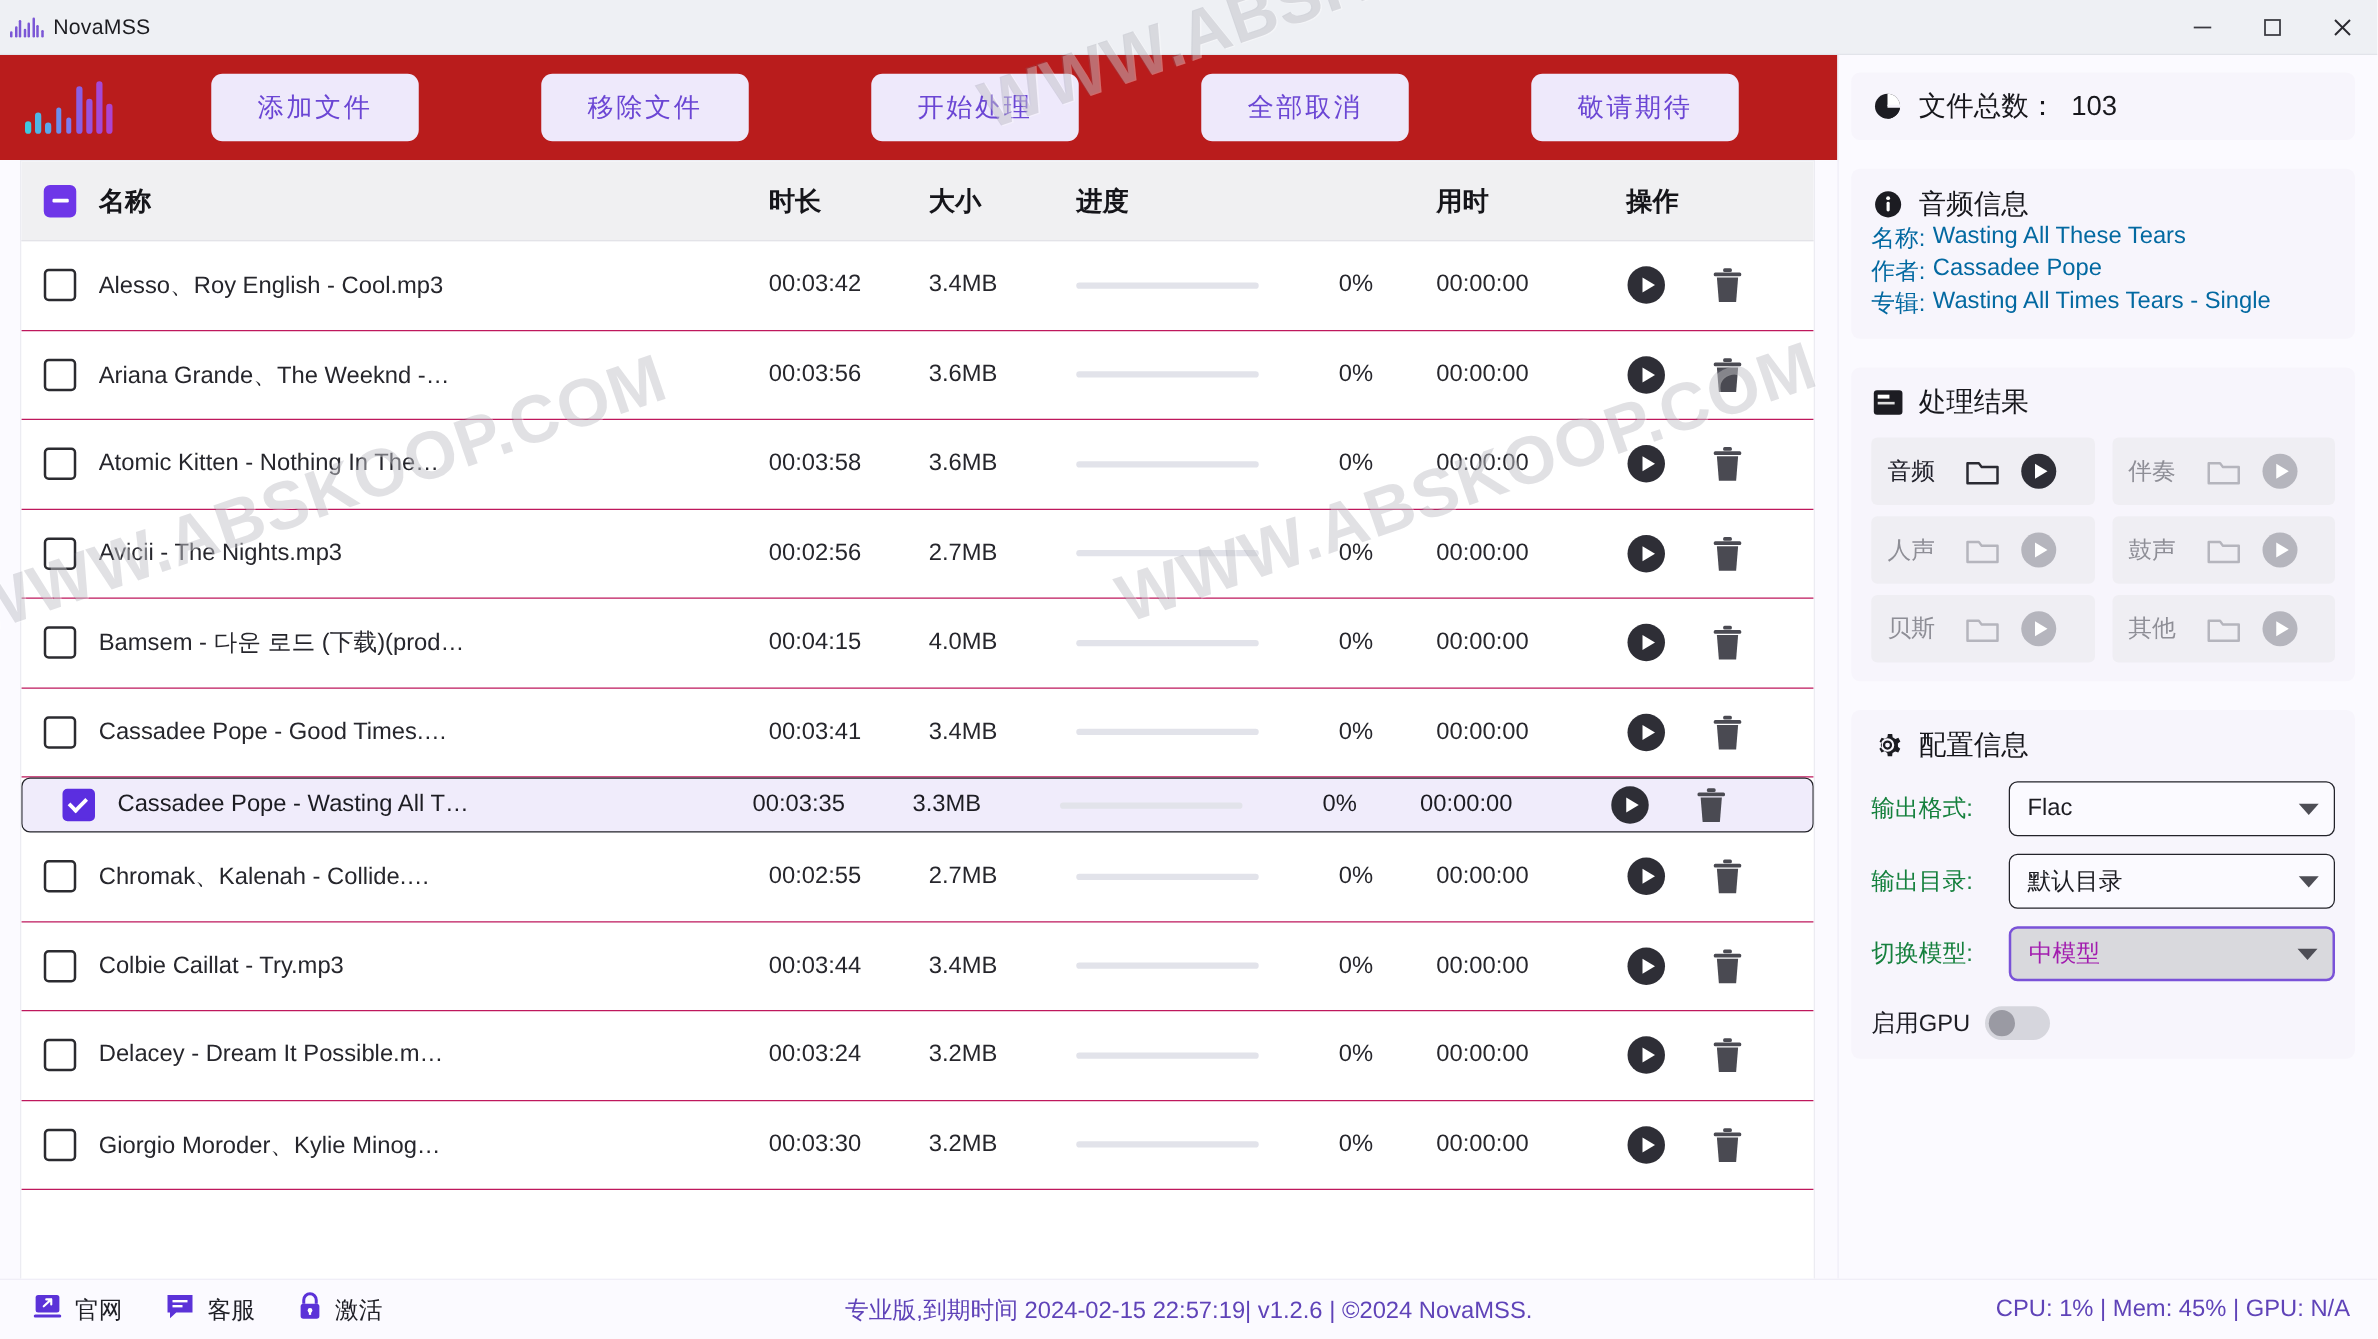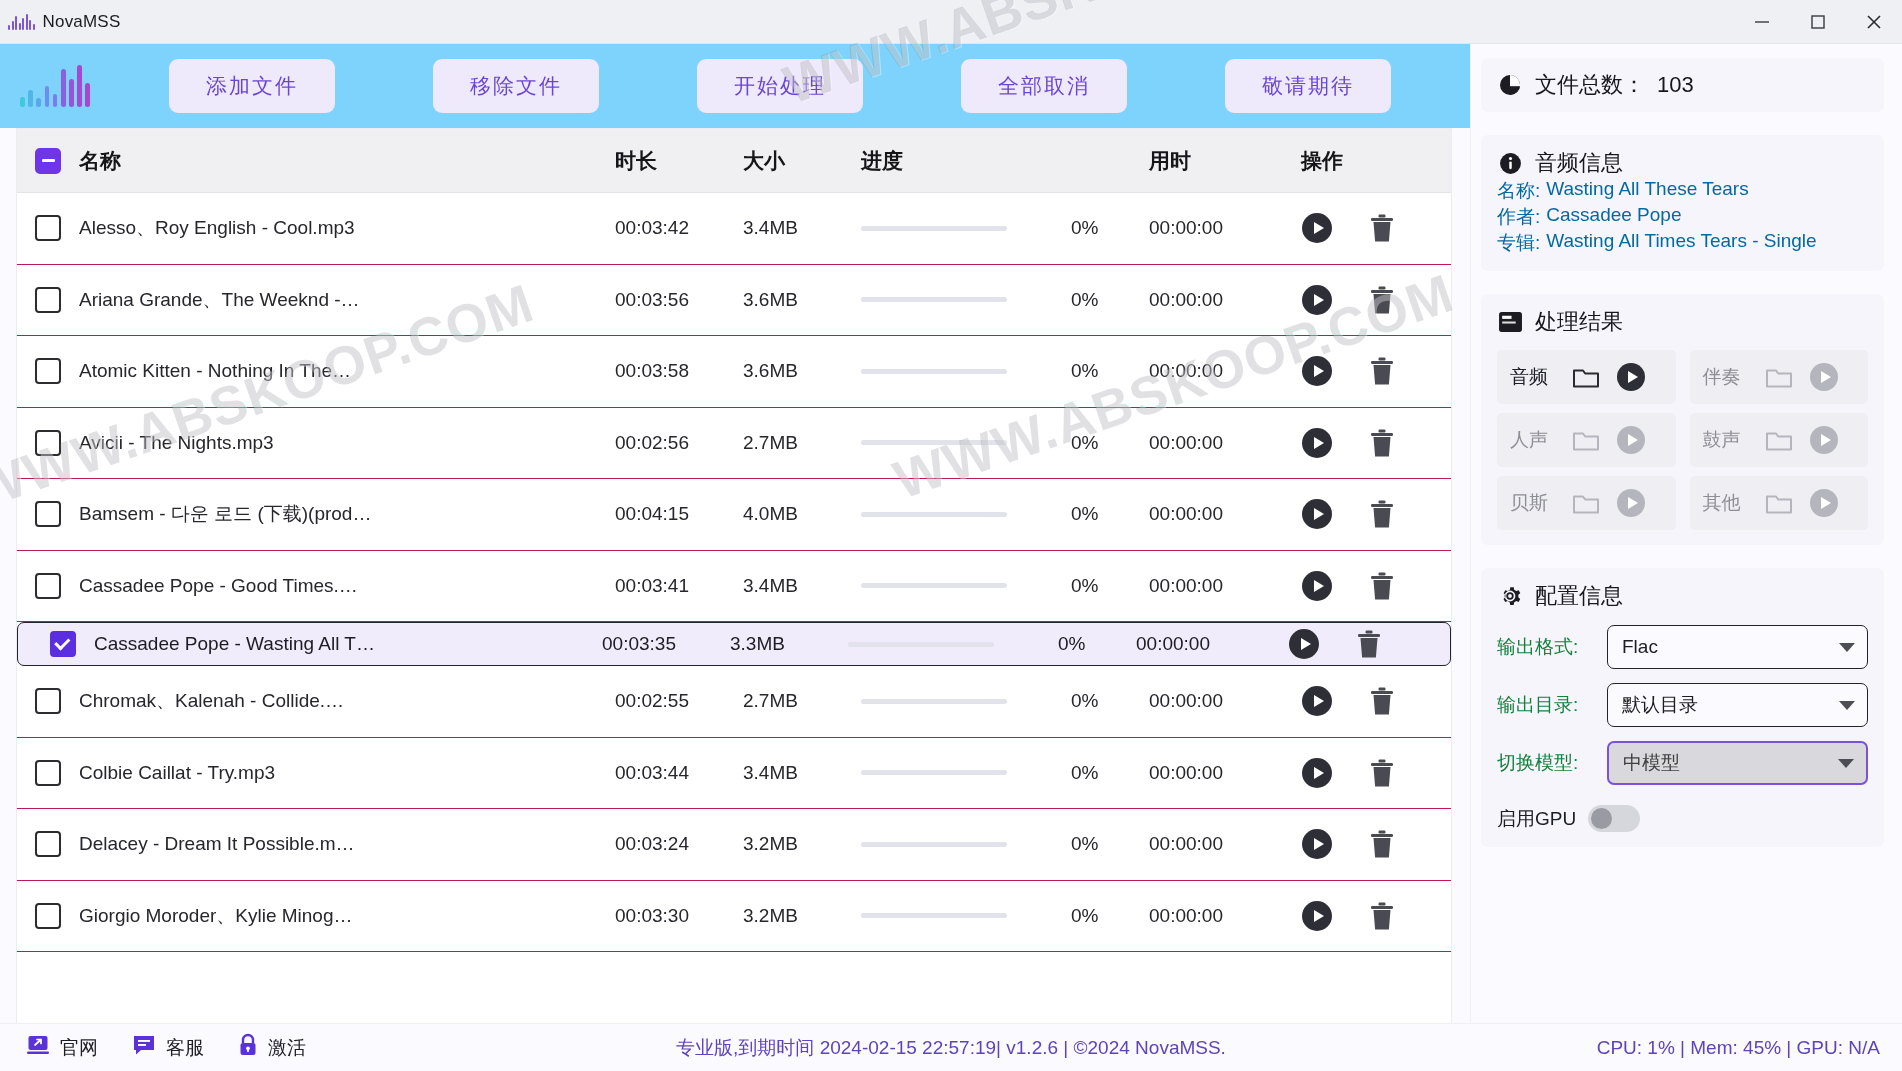--- a/index.html
+++ b/index.html
@@ -56,7 +56,7 @@
   .toolbar {
     height: 84px; flex: 0 0 84px;
     display: flex; align-items: center; gap: 0;
-    background: #7dd3fc;
+    background: #b91c1c;
     padding: 0 16px 0 14px;
   }
   .big-logo { display: flex; align-items: flex-end; height: 42px; gap: 3.5px; width: 76px; padding-left: 6px; }

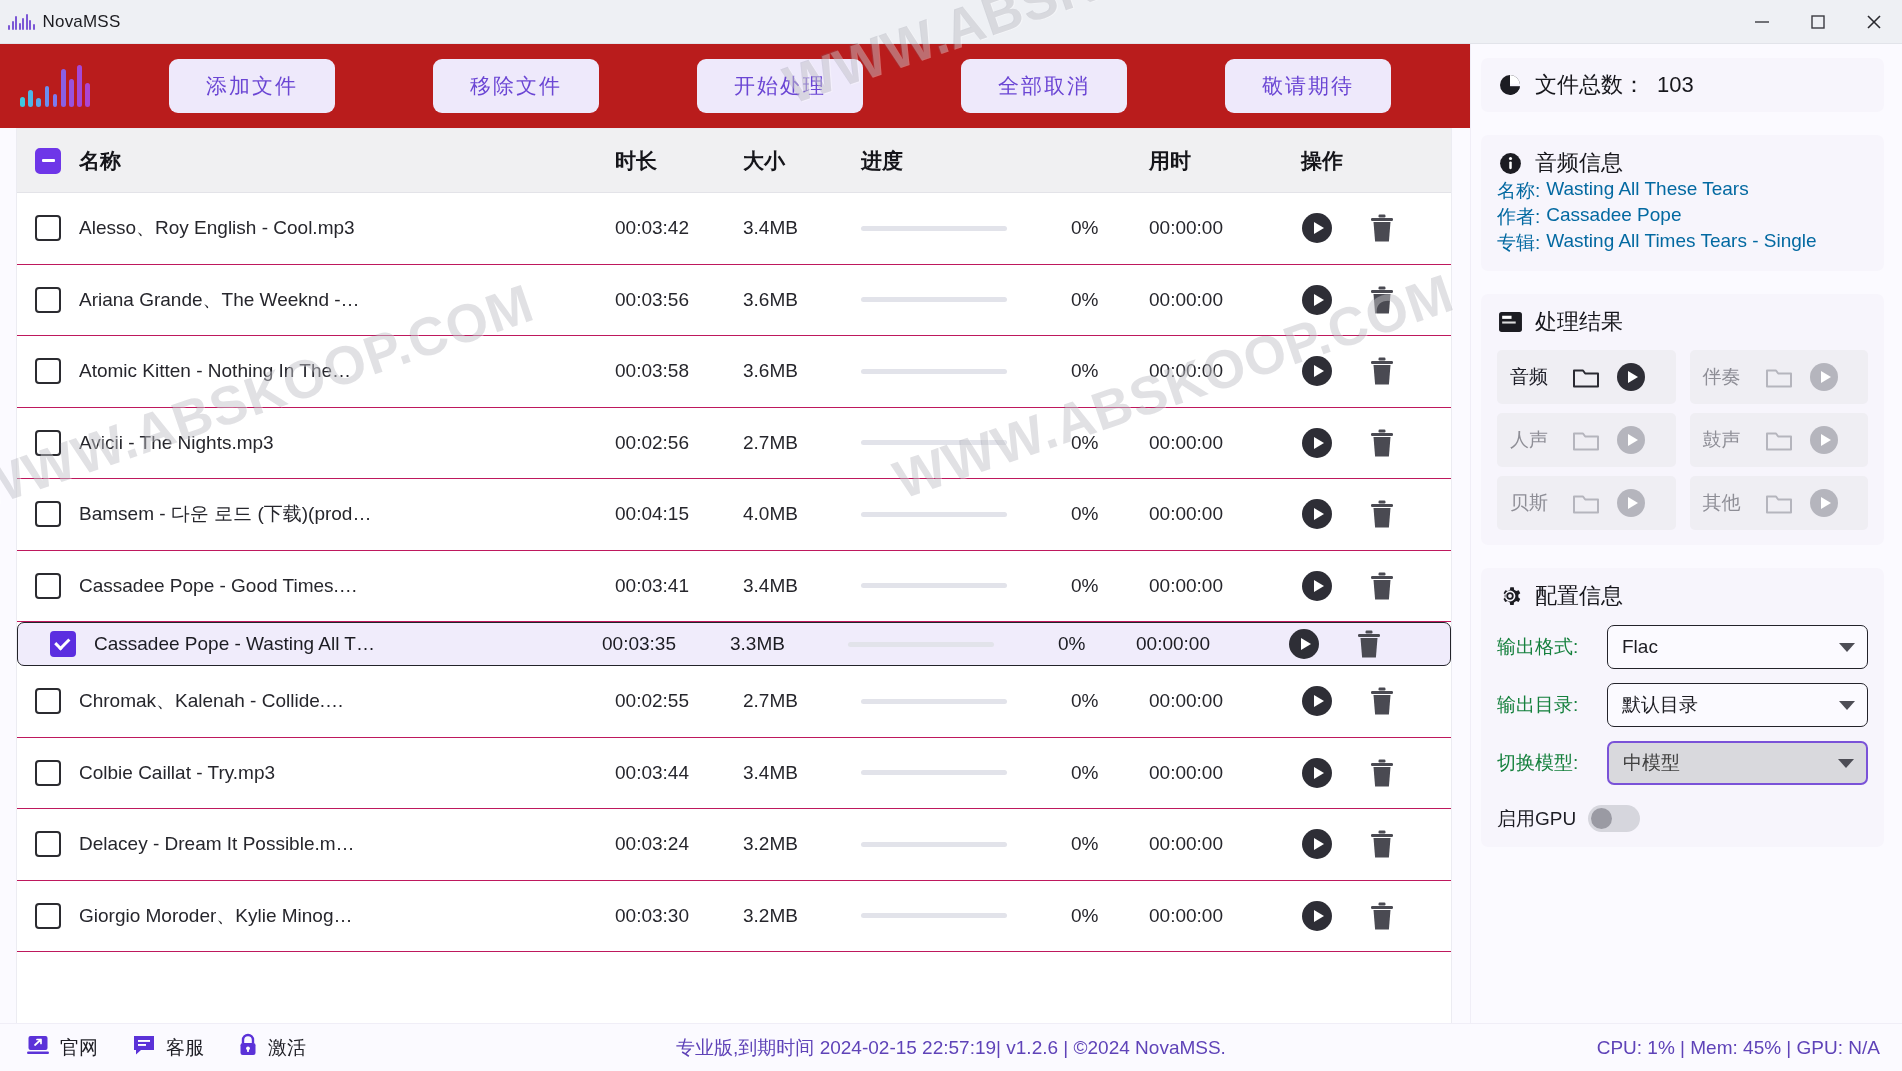--- a/index.html
+++ b/index.html
@@ -171,7 +171,7 @@
     padding: 0 12px 0 14px; font-size: 19px; color: #1c1c22; cursor: pointer;
     position: relative;
   }
-  .sel.focus { border: 2.2px solid #7a52d8; background: #d9d9dd; color: #404040; }
+  .sel.focus { border: 2.2px solid #7a52d8; background: #d9d9dd; color: #a21caf; }
   .caret {
     margin-left: auto;
     width: 0; height: 0;

